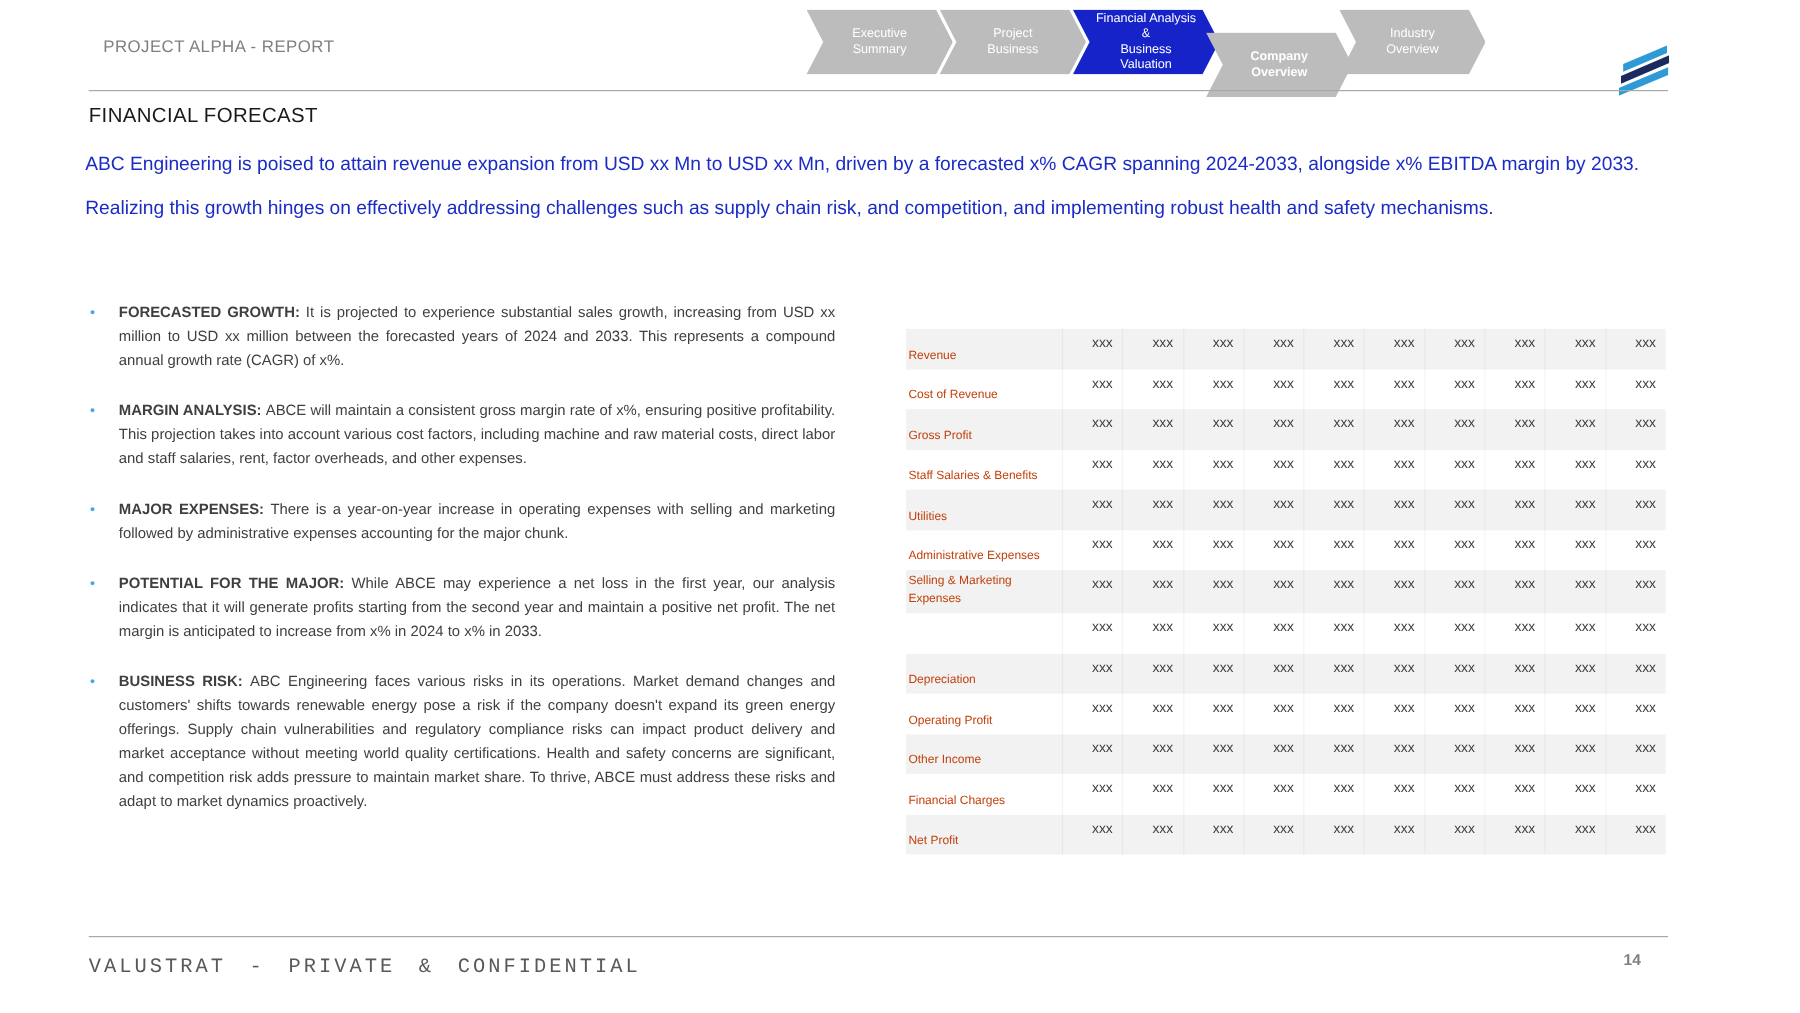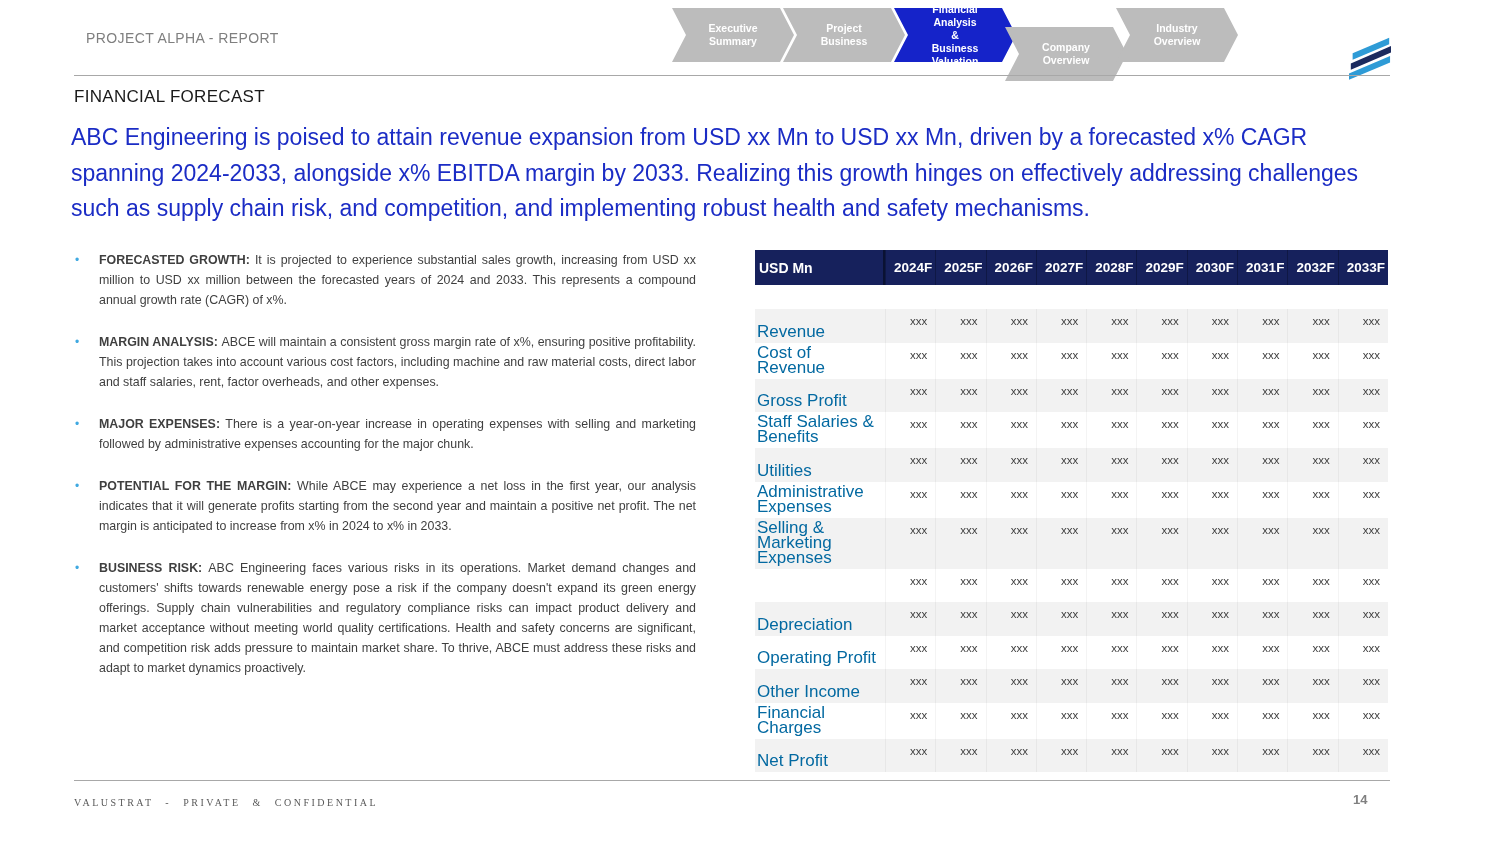--- a/index.html
+++ b/index.html
@@ -12,7 +12,7 @@
   .nav { position:absolute; left:672px; top:8px; display:flex; height:54px; }
   .chev { width:122px; height:54px; background:#bcbcbc; color:#ffffff; font-size:10.5px; line-height:13px;
           display:flex; align-items:center; justify-content:center; text-align:center; white-space:pre-line;
-          padding:0 17px; clip-path:polygon(0 0, calc(100% - 14px) 0, 100% 50%, calc(100% - 14px) 100%, 0 100%, 14px 50%);font-weight:bold; }
+          padding:0 17px; clip-path:polygon(0 0, calc(100% - 14px) 0, 100% 50%, calc(100% - 14px) 100%, 0 100%, 14px 50%); }
   .chev + .chev { margin-left:-11px; }
   .chev.active { background:#1523c9; }
   .chev.bold { font-weight:700;margin-top:19px; }

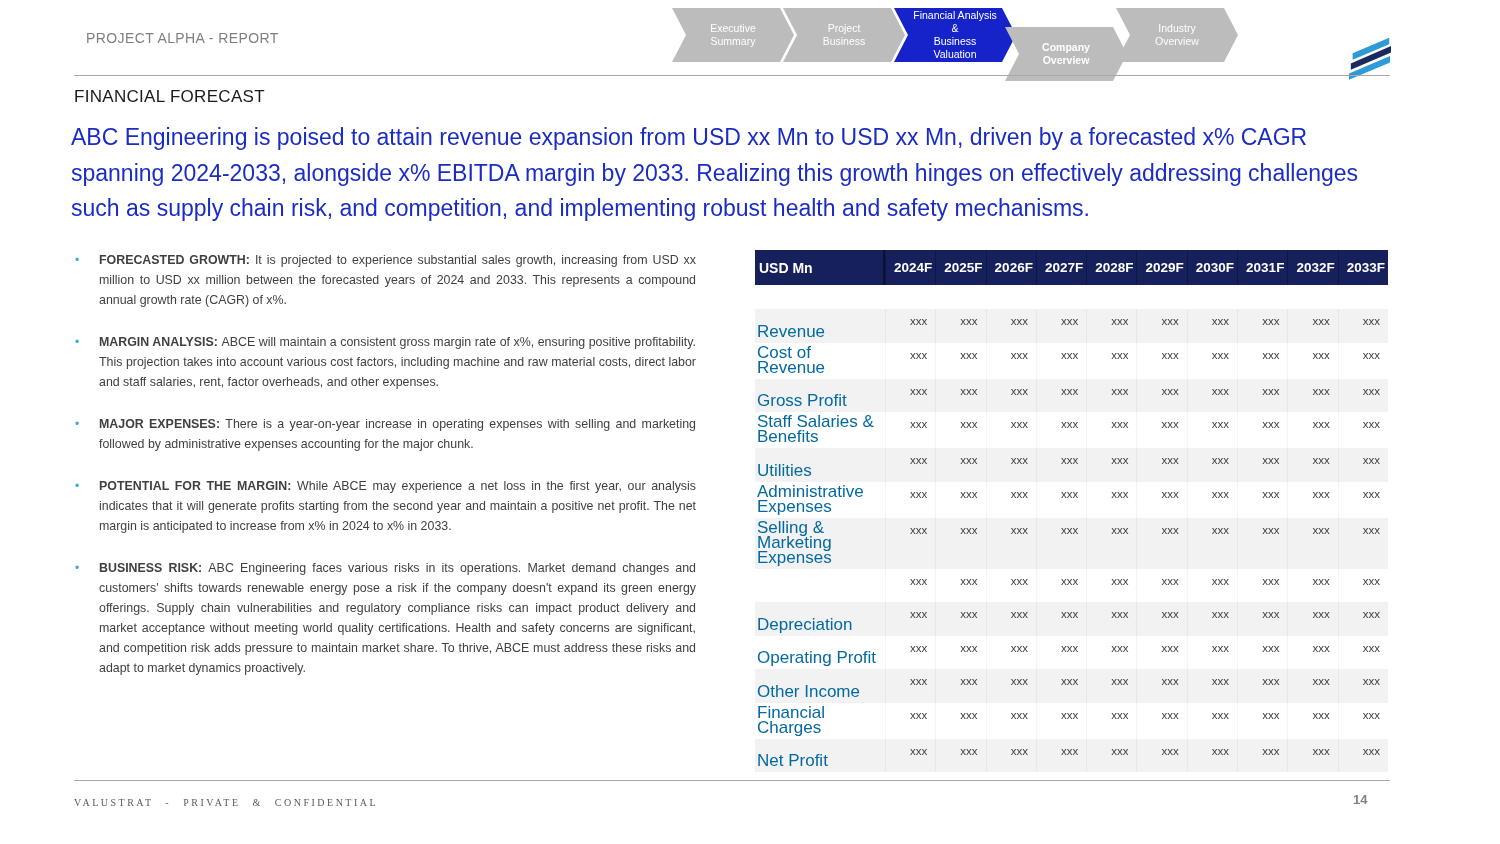--- a/index.html
+++ b/index.html
@@ -24,7 +24,7 @@
 
   .section-title { position:absolute; left:74px; top:87px; font-size:17px; font-weight:400; color:#1a1a1a; letter-spacing:.3px; }
 
-  .headline { position:absolute; left:71px; top:120px; width:1318px; font-size:23px; line-height:35.5px; color:#1b2cc5; }
+  .headline { position:absolute; left:71px; top:120px; width:1318px; font-size:16px; line-height:35.5px; color:#1b2cc5; }
 
   
   .bullets { position:absolute; left:74px; top:250px; width:622px; list-style:none; }

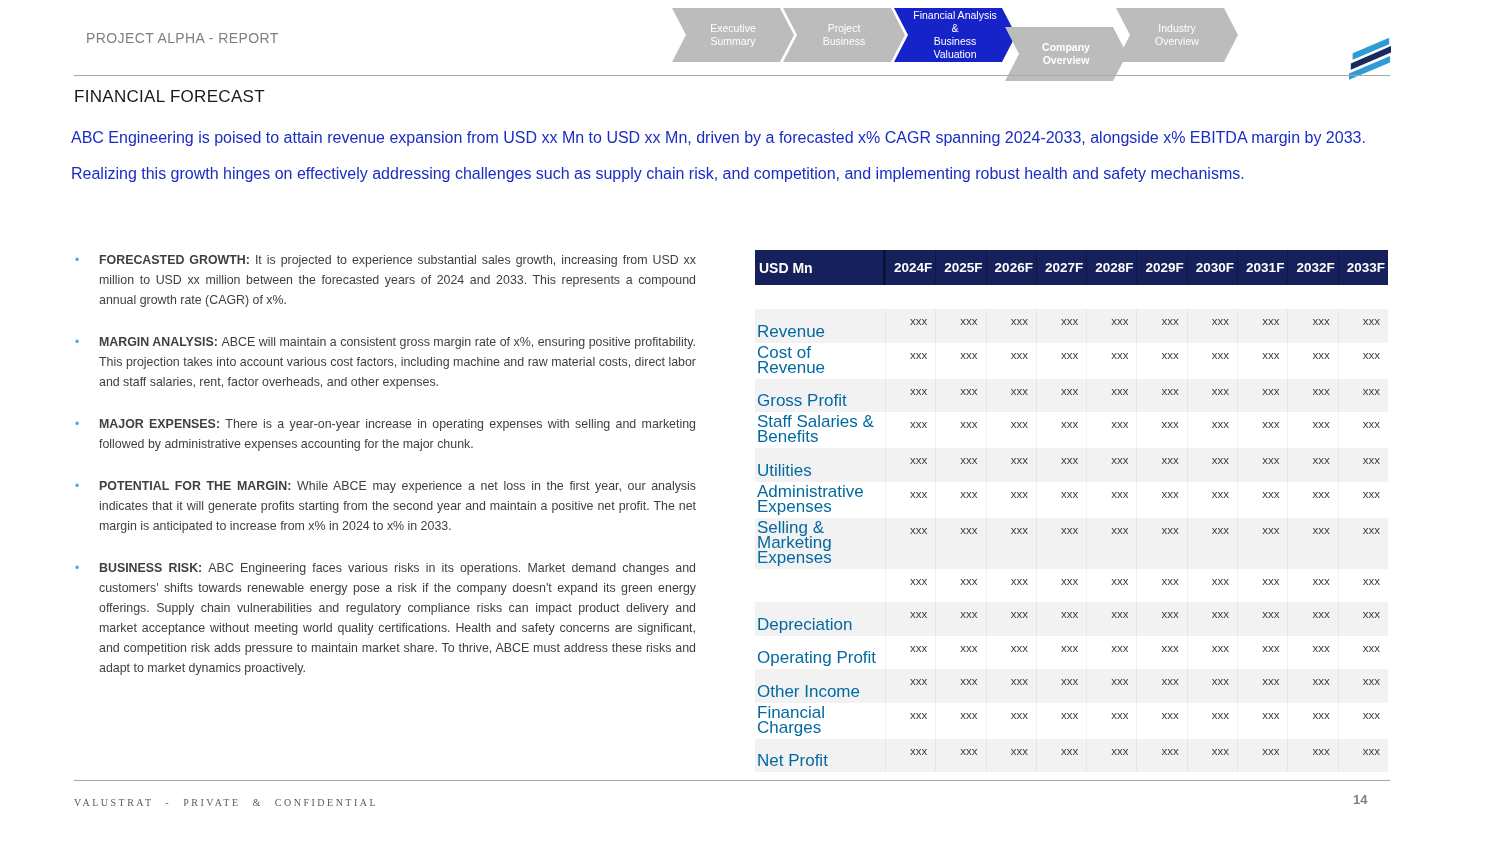--- a/index.html
+++ b/index.html
@@ -90,19 +90,6 @@
     </ul>
 
   <div class="ftable">
-    <div class="thead">
-      <div class="th-label">USD Mn</div>
-    <div class="th-year">2024F</div>
-        <div class="th-year">2025F</div>
-        <div class="th-year">2026F</div>
-        <div class="th-year">2027F</div>
-        <div class="th-year">2028F</div>
-        <div class="th-year">2029F</div>
-        <div class="th-year">2030F</div>
-        <div class="th-year">2031F</div>
-        <div class="th-year">2032F</div>
-        <div class="th-year">2033F</div>
-      </div>
     <div class="tbody">
         <div class="trow alt">
           <div class="td-label">Revenue</div>

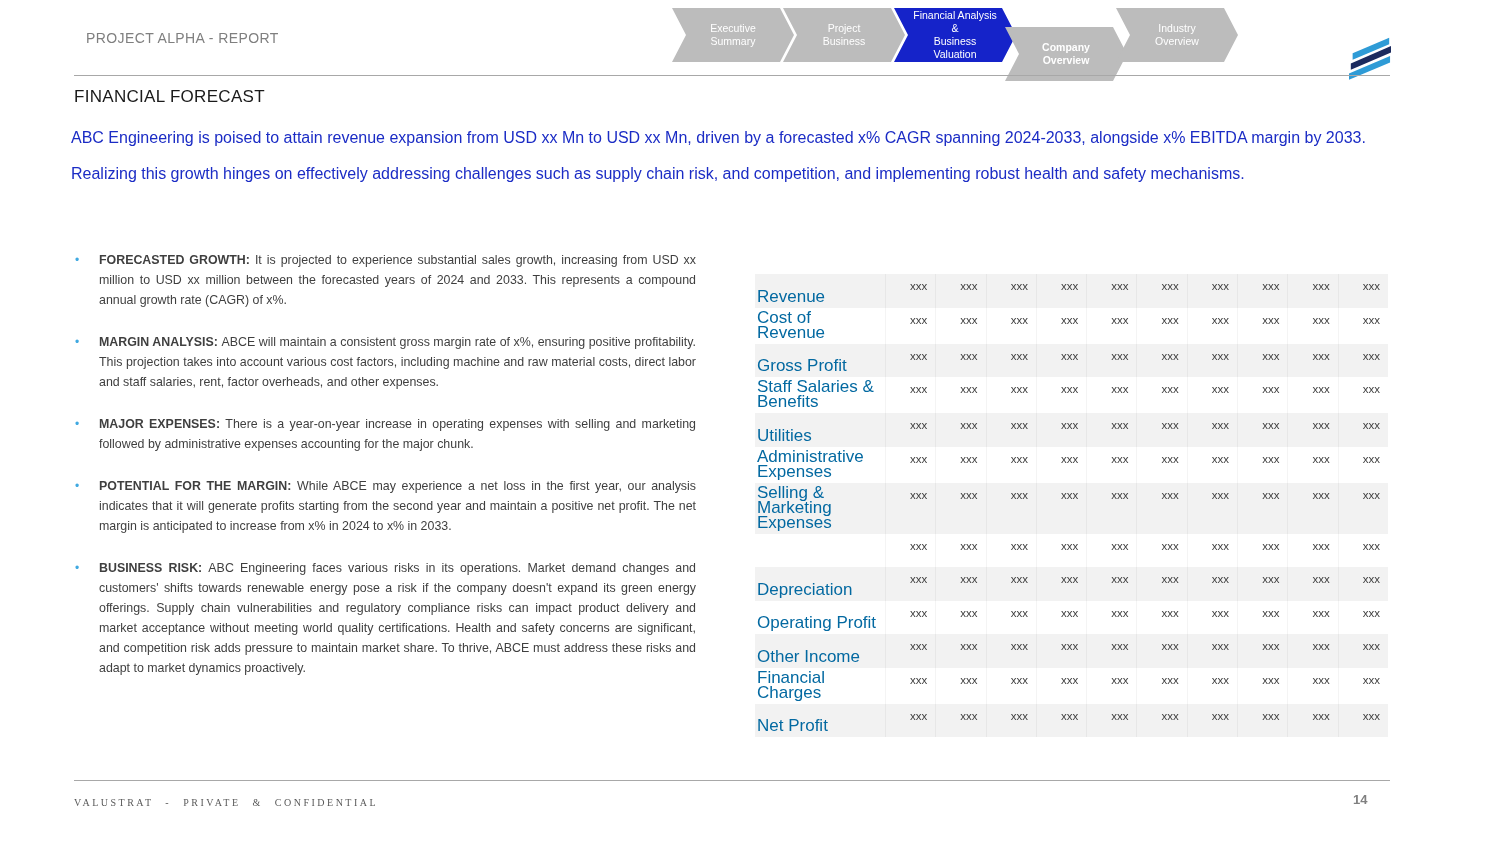--- a/index.html
+++ b/index.html
@@ -41,7 +41,7 @@
   .tbody { margin-top:24px; }
   .trow { display:flex; min-height:33.5px; }
   .trow.alt { background:#f2f2f2; }
-  .td-label { width:130px; display:flex; align-items:flex-end; padding:2px 2px 4px 2px; font-size:17px; line-height:15px; color:#0369a1; }
+  .td-label { width:130px; display:flex; align-items:flex-end; padding:2px 2px 4px 2px; font-size:10px; line-height:15px; color:#c2410c; }
   .td-val { flex:1; text-align:right; padding:6px 8px 0 0; font-size:11.5px; color:#404040; border-left:1px solid rgba(0,0,0,.045); }
 
   

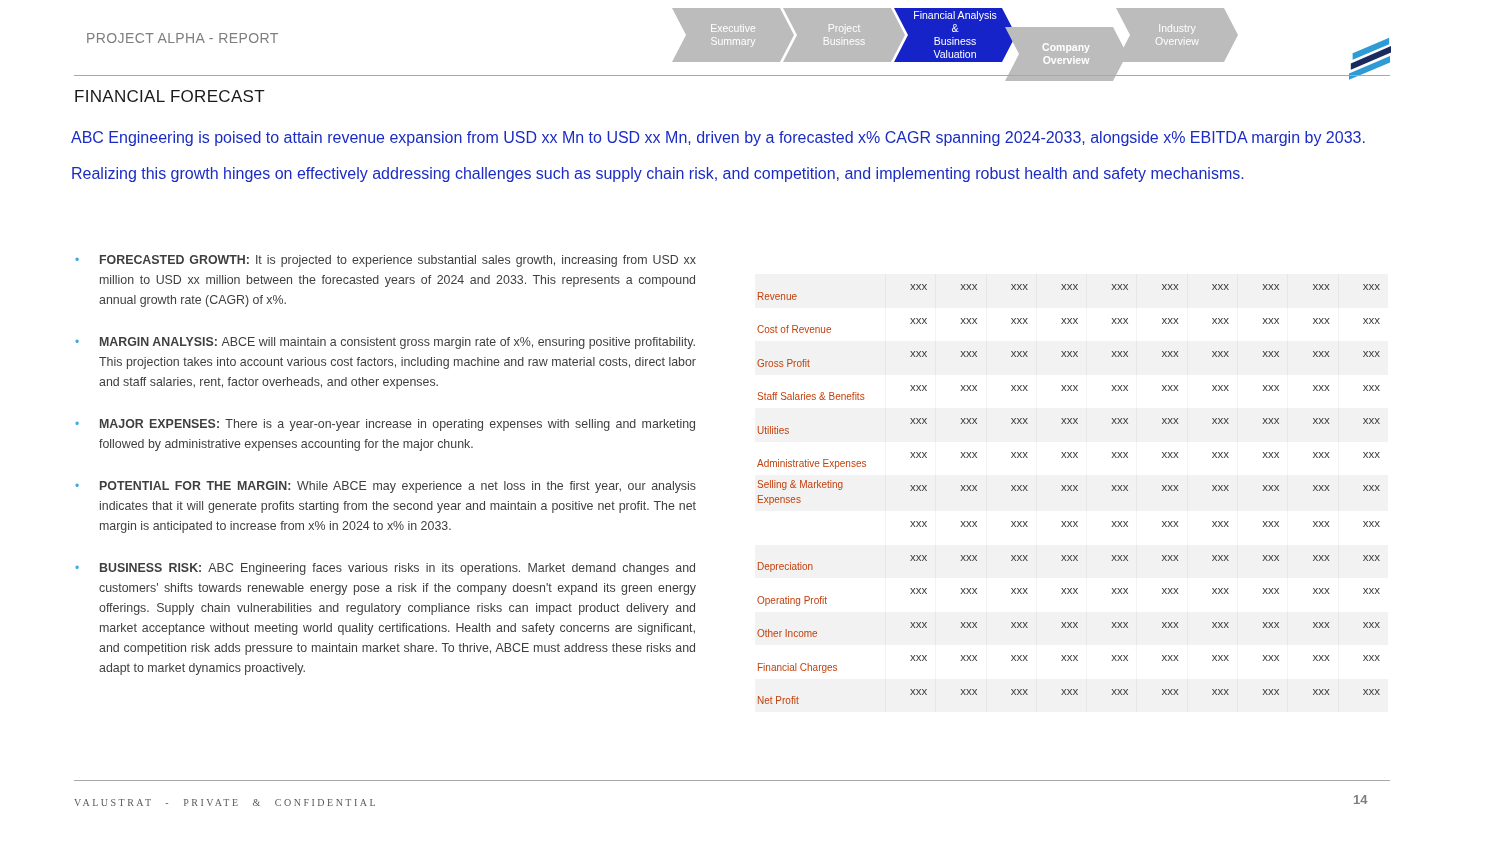--- a/index.html
+++ b/index.html
@@ -85,7 +85,7 @@
       <li><span class="bullet-marker">•</span><span class="bullet-label">FORECASTED GROWTH: </span><span class="bullet-text">It is projected to experience substantial sales growth, increasing from USD xx million to USD xx million between the forecasted years of 2024 and 2033. This represents a compound annual growth rate (CAGR) of x%.</span></li>
       <li><span class="bullet-marker">•</span><span class="bullet-label">MARGIN ANALYSIS: </span><span class="bullet-text">ABCE will maintain a consistent gross margin rate of x%, ensuring positive profitability. This projection takes into account various cost factors, including machine and raw material costs, direct labor and staff salaries, rent, factor overheads, and other expenses.</span></li>
       <li><span class="bullet-marker">•</span><span class="bullet-label">MAJOR EXPENSES: </span><span class="bullet-text">There is a year-on-year increase in operating expenses with selling and marketing followed by administrative expenses accounting for the major chunk.</span></li>
-      <li><span class="bullet-marker">•</span><span class="bullet-label">POTENTIAL FOR THE MARGIN: </span><span class="bullet-text">While ABCE may experience a net loss in the first year, our analysis indicates that it will generate profits starting from the second year and maintain a positive net profit. The net margin is anticipated to increase from x% in 2024 to x% in 2033.</span></li>
+      <li><span class="bullet-marker">•</span><span class="bullet-label">POTENTIAL FOR THE MAJOR: </span><span class="bullet-text">While ABCE may experience a net loss in the first year, our analysis indicates that it will generate profits starting from the second year and maintain a positive net profit. The net margin is anticipated to increase from x% in 2024 to x% in 2033.</span></li>
       <li><span class="bullet-marker">•</span><span class="bullet-label">BUSINESS RISK: </span><span class="bullet-text">ABC Engineering faces various risks in its operations. Market demand changes and customers' shifts towards renewable energy pose a risk if the company doesn't expand its green energy offerings. Supply chain vulnerabilities and regulatory compliance risks can impact product delivery and market acceptance without meeting world quality certifications. Health and safety concerns are significant, and competition risk adds pressure to maintain market share. To thrive, ABCE must address these risks and adapt to market dynamics proactively.</span></li>
     </ul>
 

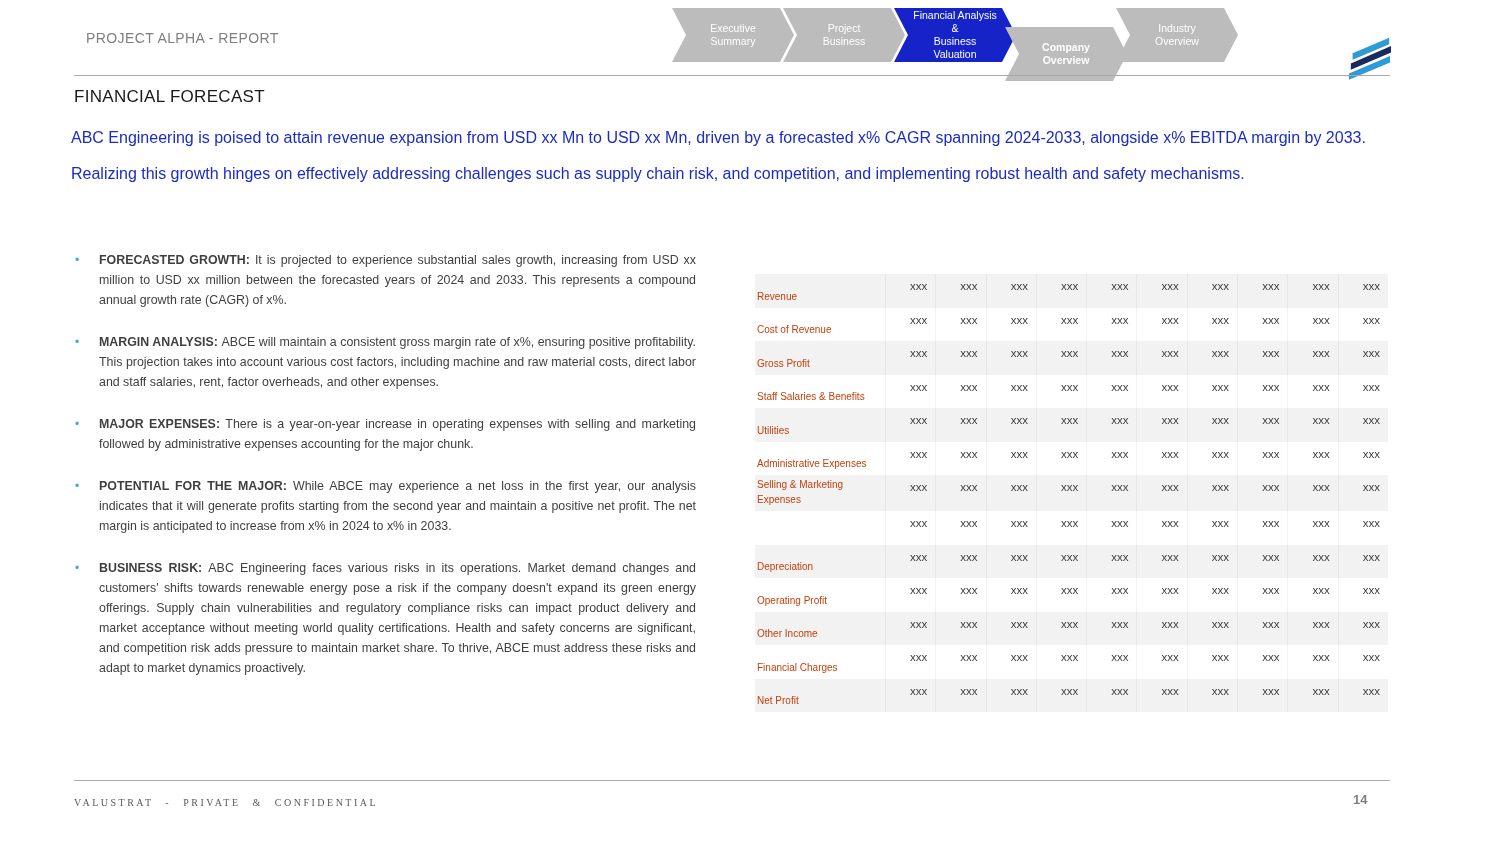--- a/index.html
+++ b/index.html
@@ -45,7 +45,7 @@
   .td-val { flex:1; text-align:right; padding:6px 8px 0 0; font-size:11.5px; color:#404040; border-left:1px solid rgba(0,0,0,.045); }
 
   
-  .footer-left { position:absolute; left:74px; top:797px; font-family:Liberation Serif, serif; font-size:10px; color:#595959; letter-spacing:2.5px; word-spacing:7px; }
+  .footer-left { position:absolute; left:74px; top:797px; font-family:Liberation Mono, monospace; font-size:17px; color:#595959; letter-spacing:2.5px; word-spacing:7px; }
   .page-number { position:absolute; left:1353px; top:792px; font-size:13px; color:#808080;font-weight:bold; }
 </style>
 </head>

